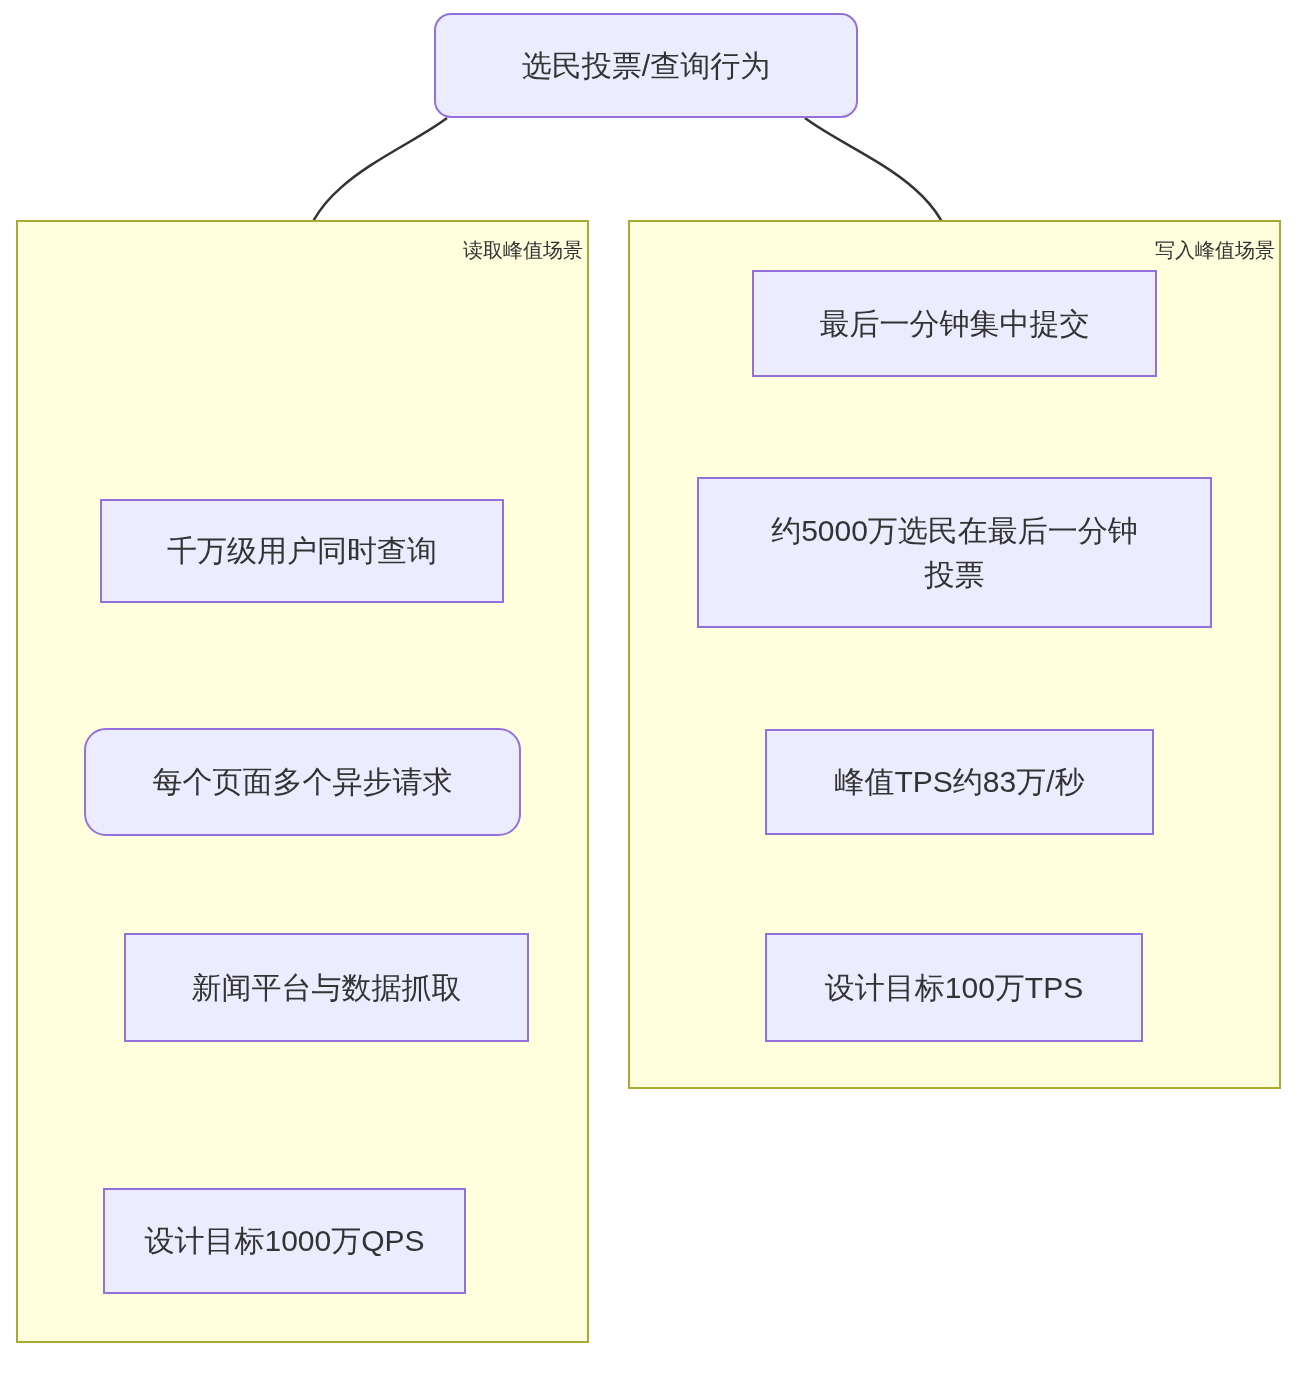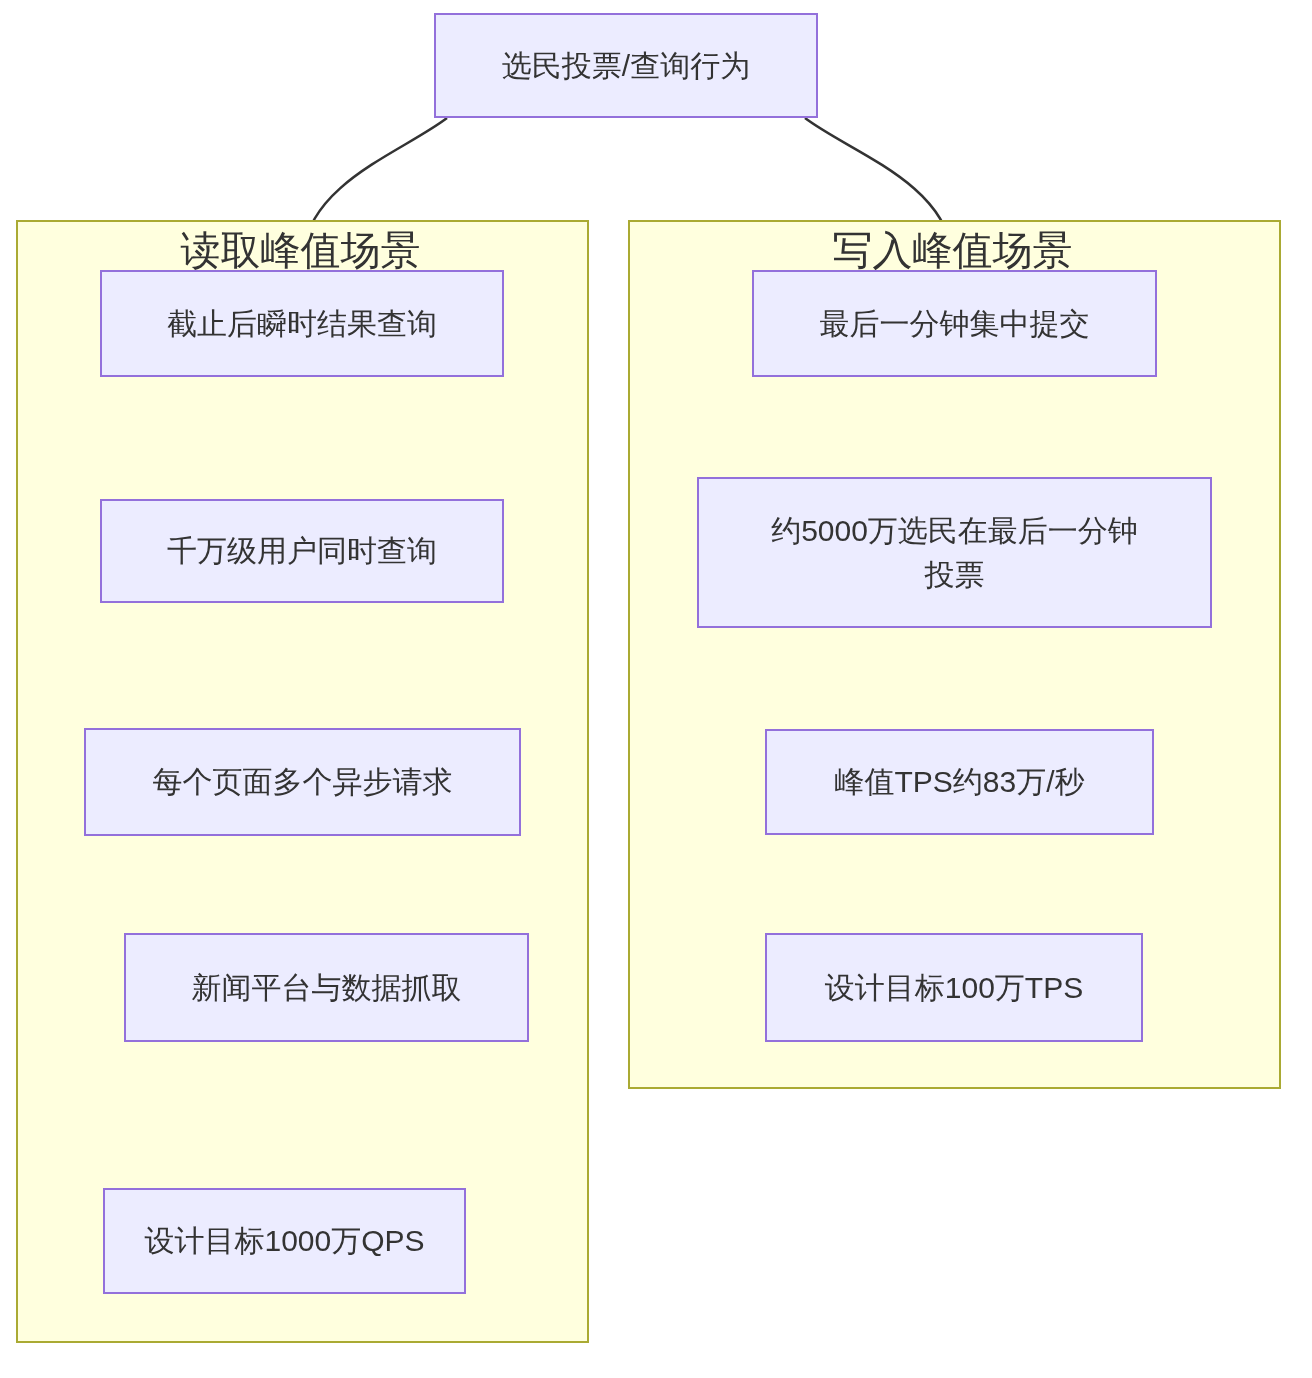--- a/index.html
+++ b/index.html
@@ -115,7 +115,7 @@
     <div class="cluster-title">写入峰值场景</div>
   </div>
 
-  <div class="node" style="left:434px; top:13px; width:384px; height:105px;">选民投票/查询行为</div>
+  <div class="node" style="left:434px; top:13px; width:424px; height:105px;border-radius:17px;">选民投票/查询行为</div>
 
   <div class="node" style="left:100px; top:270px; width:404px; height:107px;">截止后瞬时结果查询</div>
 

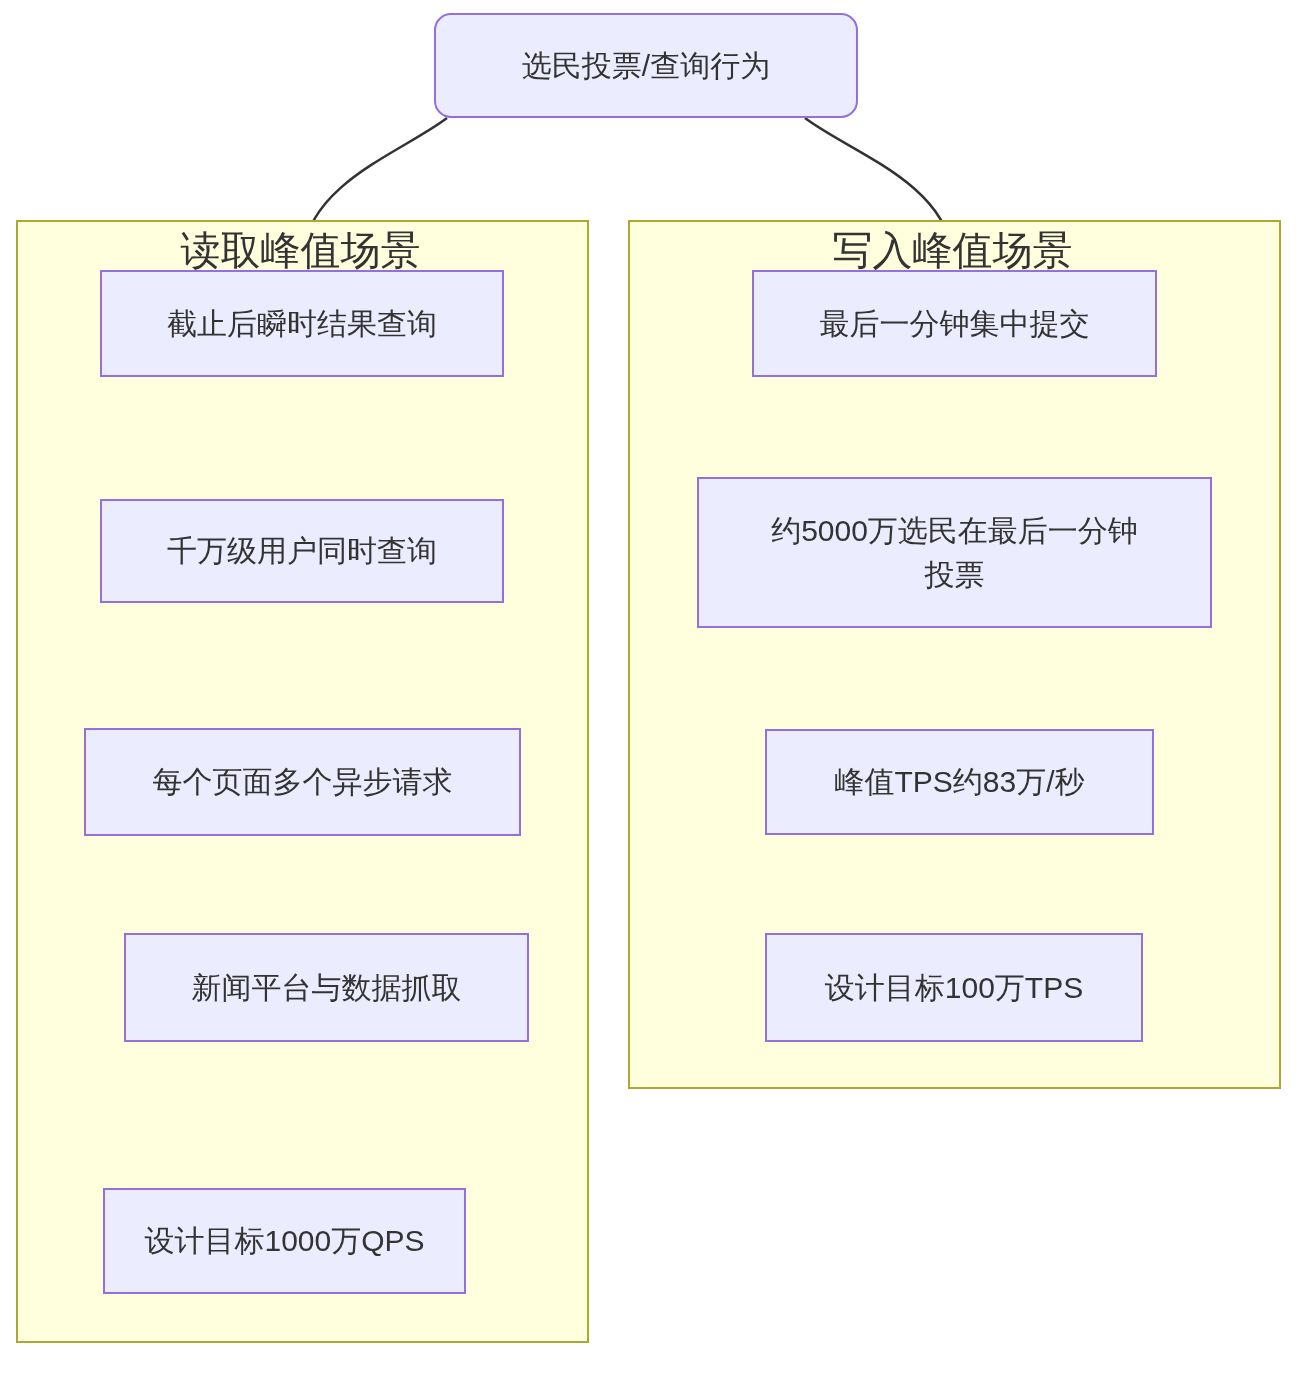--- a/index.html
+++ b/index.html
@@ -35,8 +35,8 @@
     top: 6px;
     left: 0;
     right: 4px;
-    text-align: center;
-    font-size: 40px;
+    text-align: right;
+    font-size: 20px;
     line-height: 44px;
     color: var(--text);
   }

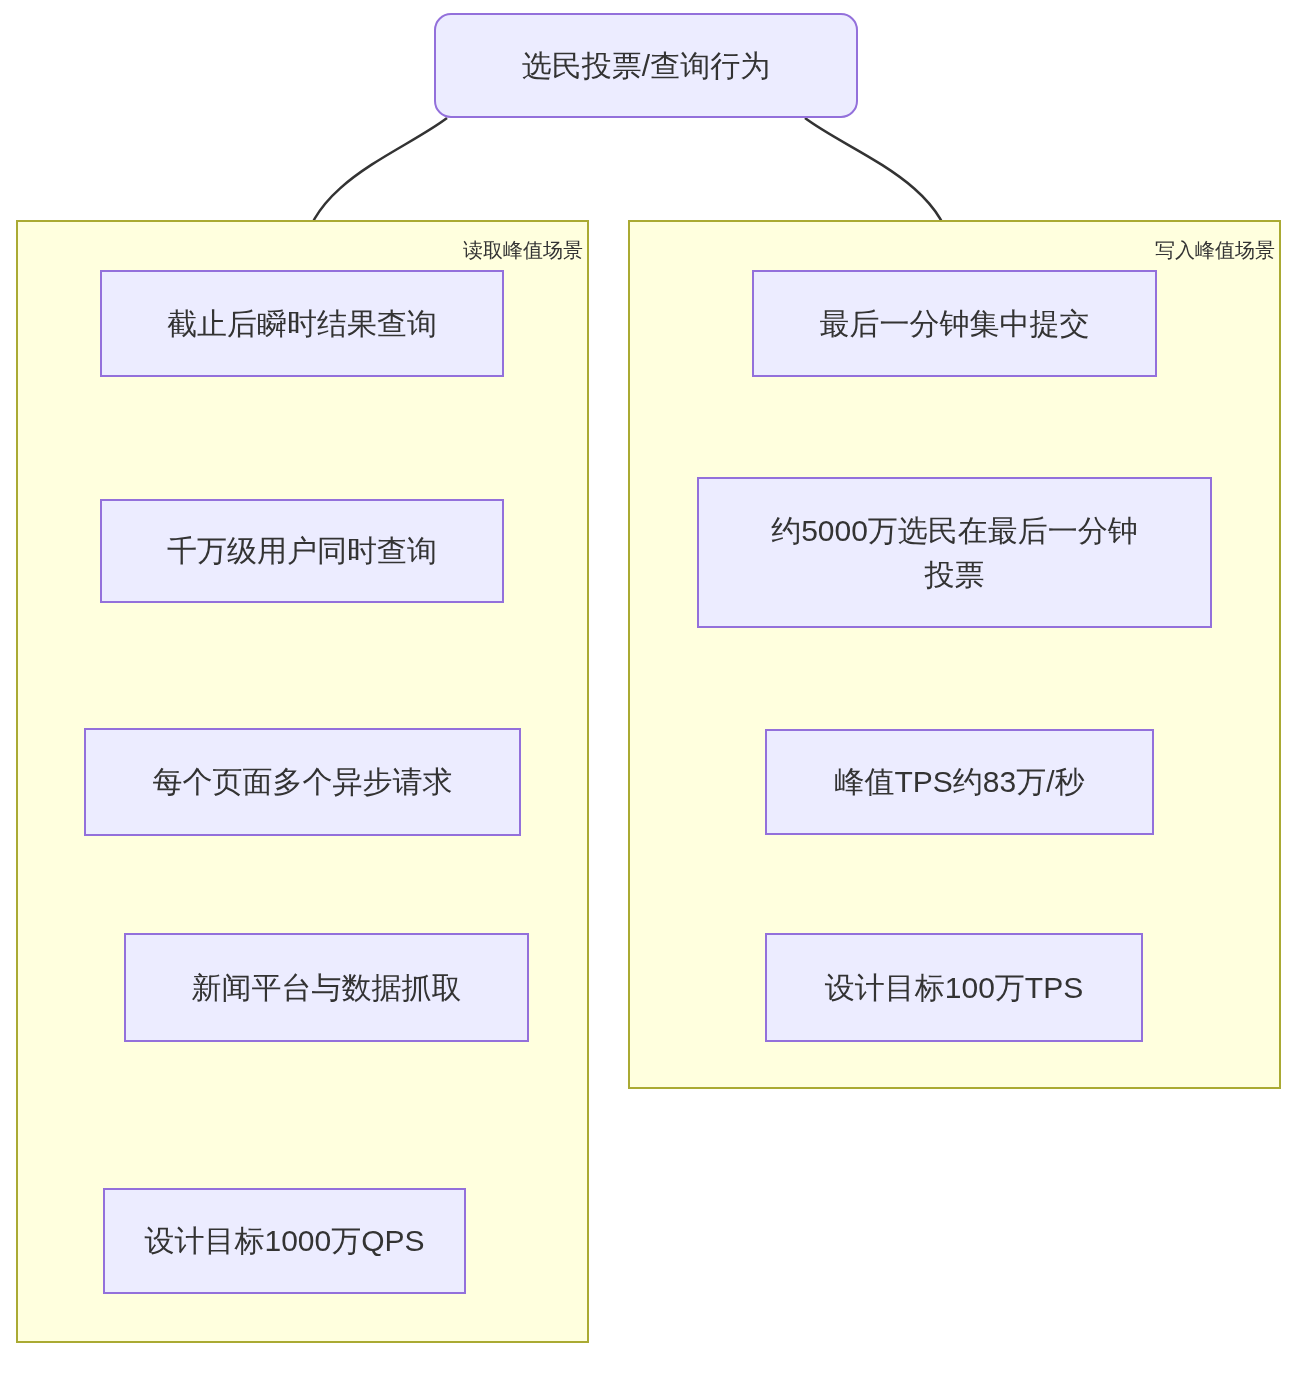--- a/index.html
+++ b/index.html
@@ -117,7 +117,6 @@
 
   <div class="node" style="left:434px; top:13px; width:424px; height:105px;border-radius:17px;">选民投票/查询行为</div>
 
-  <div class="node" style="left:100px; top:270px; width:404px; height:107px;">截止后瞬时结果查询</div>
 
   <div class="node" style="left:100px; top:499px; width:404px; height:104px;">千万级用户同时查询</div>
 

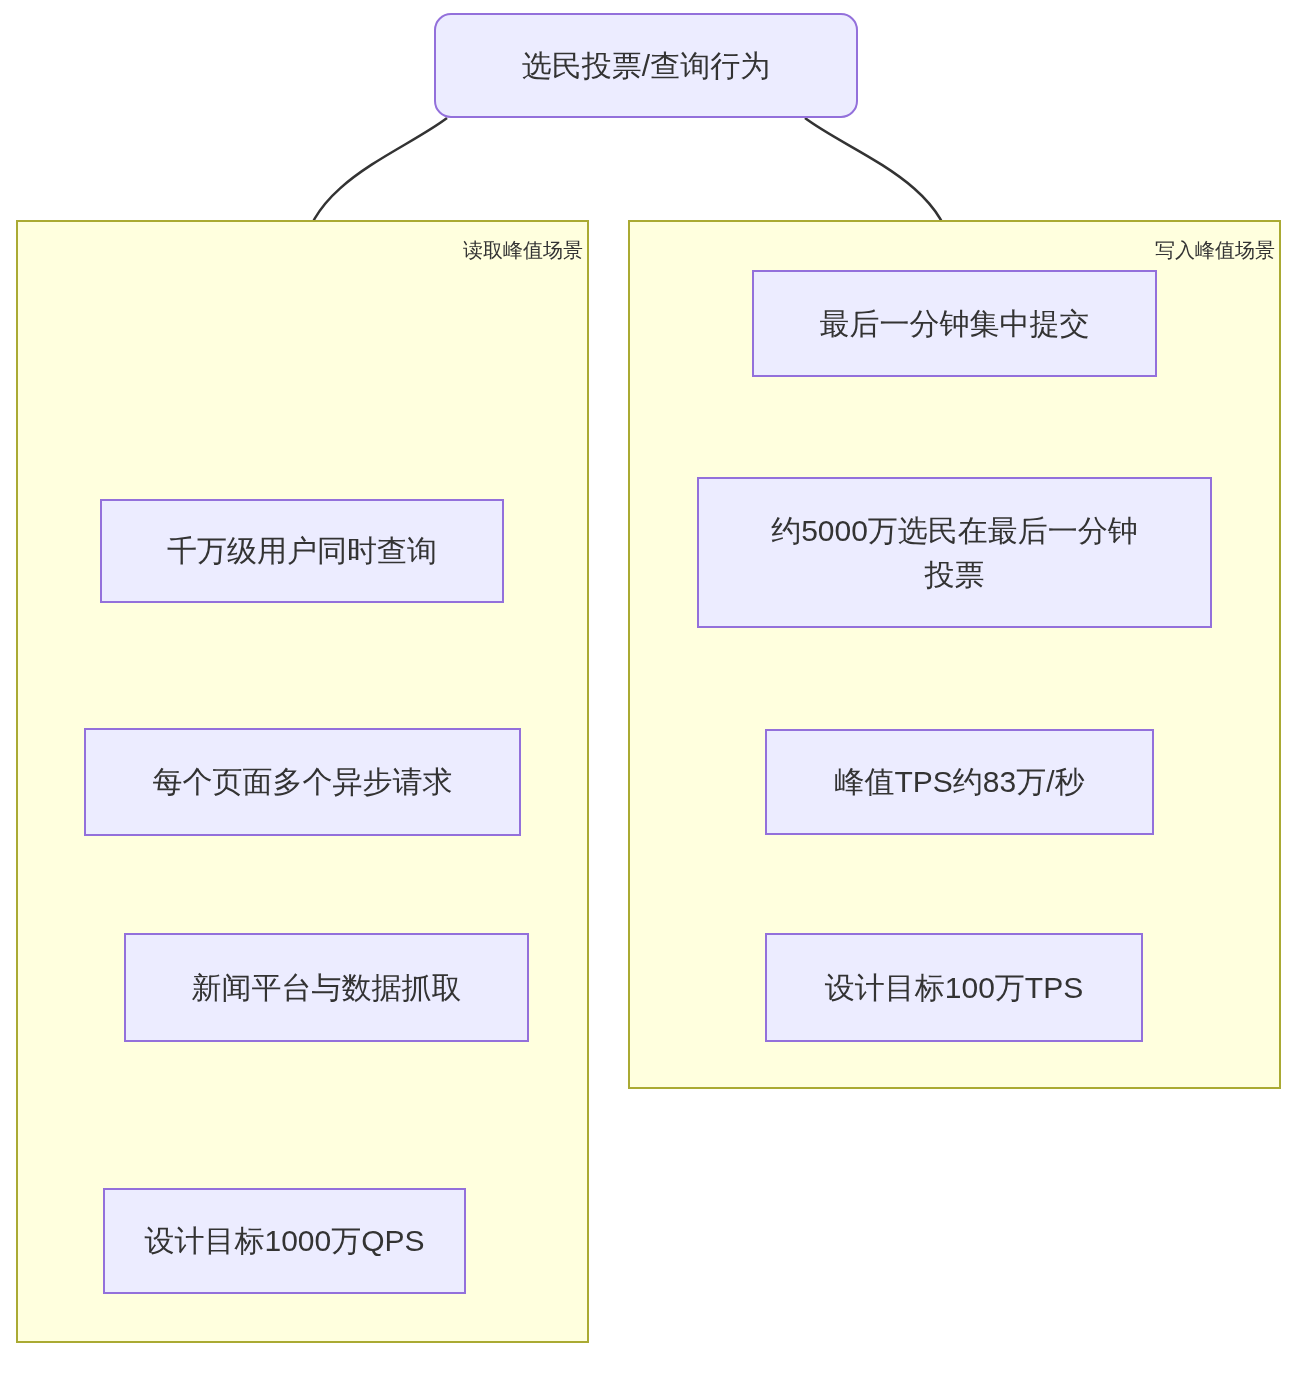--- a/index.html
+++ b/index.html
@@ -120,7 +120,7 @@
 
   <div class="node" style="left:100px; top:499px; width:404px; height:104px;">千万级用户同时查询</div>
 
-  <div class="node" style="left:84px; top:728px; width:437px; height:108px;">每个页面多个异步请求</div>
+  <div class="node" style="left:84px; top:728px; width:437px; height:108px;border-radius:22px;">每个页面多个异步请求</div>
 
   <div class="node" style="left:99px; top:933px; width:405px; height:109px;margin-left:25px;">新闻平台与数据抓取</div>
 

